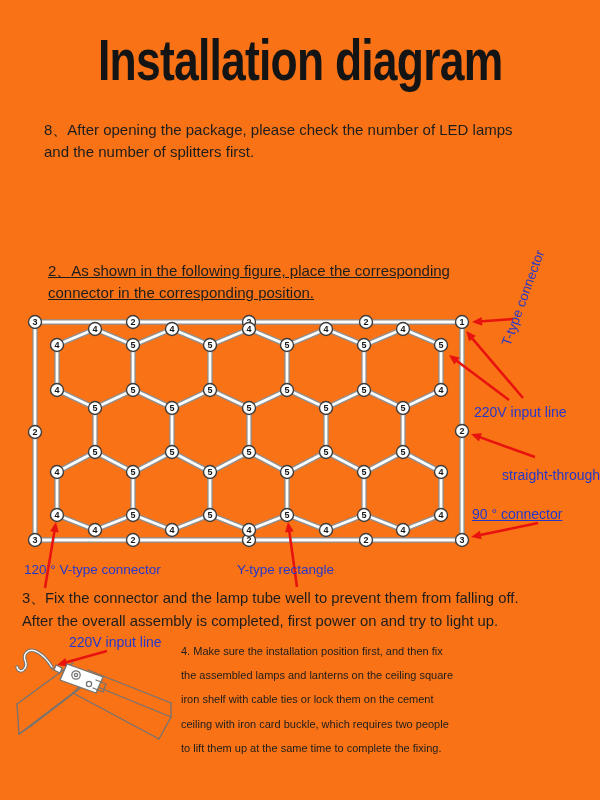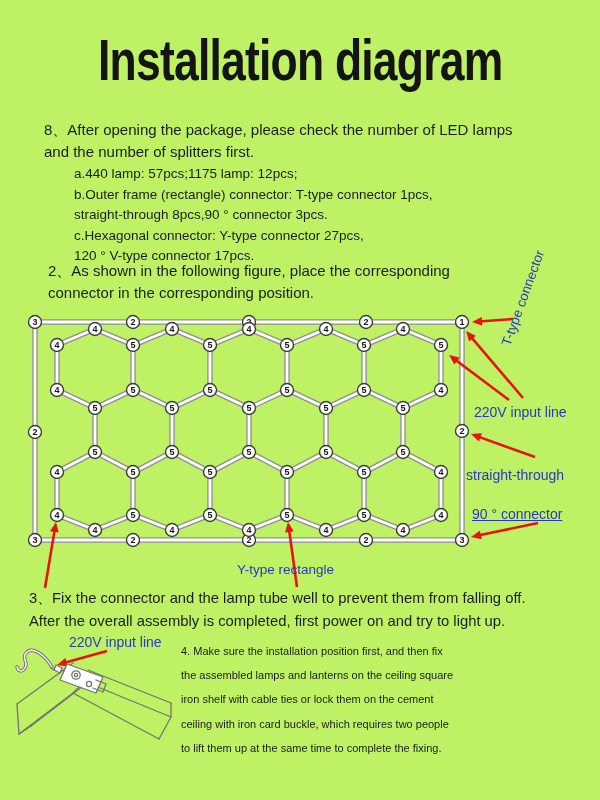--- a/index.html
+++ b/index.html
@@ -3,7 +3,7 @@
 <meta charset="utf-8">
 <style>
   html,body{margin:0;padding:0;background:#fff;}
-  .page{position:relative;width:600px;height:800px;background:#bef264;overflow:hidden;
+  .page{position:relative;width:600px;height:800px;background:#f97316;overflow:hidden;
         font-family:"Liberation Sans",sans-serif;color:#1d1d1d;}
   .title-wrap{position:absolute;top:30px;left:0;width:600px;text-align:center;}
   .title{display:inline-block;font-size:57px;line-height:60px;font-weight:bold;

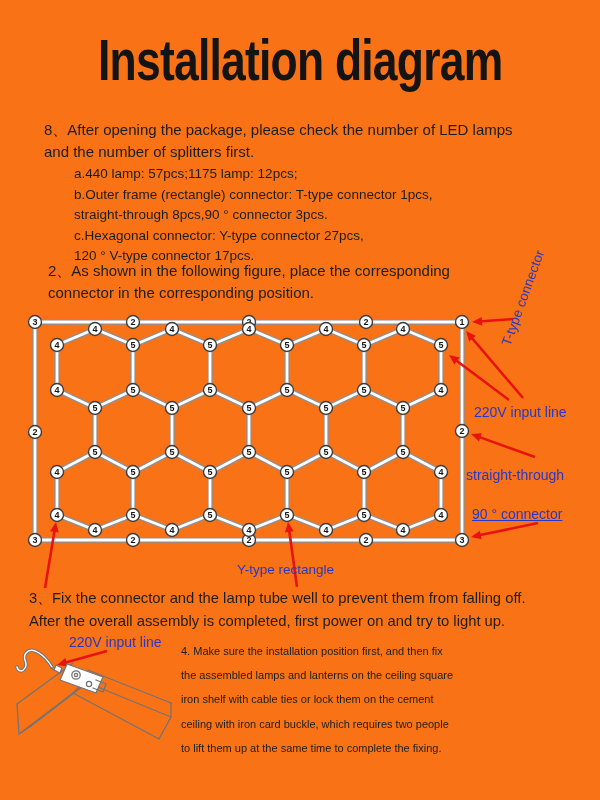--- a/index.html
+++ b/index.html
@@ -36,11 +36,6 @@
 
   <div class="step" id="step1">8、After opening the package, please check the number of LED lamps
 and the number of splitters first.</div>
-  <div class="step" id="subitems">a.440 lamp: 57pcs;1175 lamp: 12pcs;
-b.Outer frame (rectangle) connector: T-type connector 1pcs,
-straight-through 8pcs,90 ° connector 3pcs.
-c.Hexagonal connector: Y-type connector 27pcs,
-120 ° V-type connector 17pcs.</div>
   <div class="step" id="step2">2、As shown in the following figure, place the corresponding
 connector in the corresponding position.</div>
 

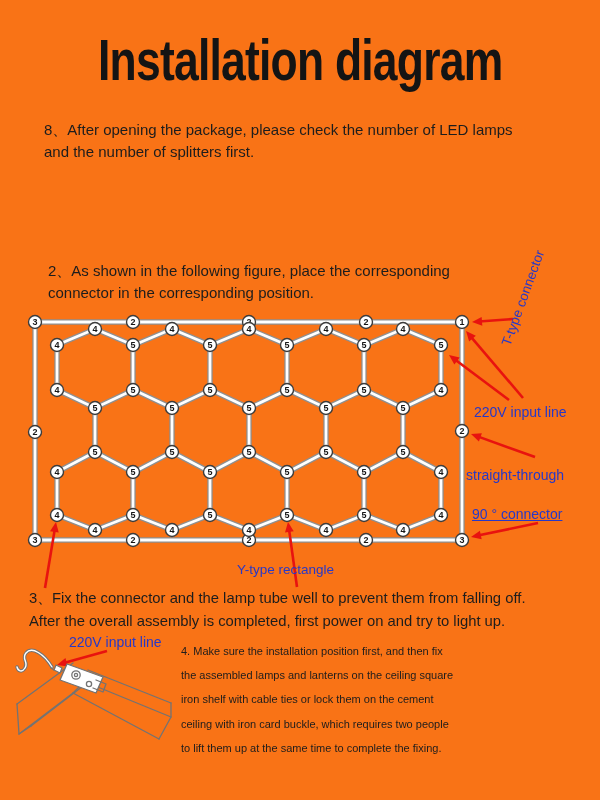--- a/index.html
+++ b/index.html
@@ -11,7 +11,7 @@
   .step{position:absolute;white-space:pre-line;color:#1d1d1d;}
   #step1{left:44px;top:119px;font-size:15px;line-height:21.5px;}
   #subitems{left:74px;top:164px;font-size:13.5px;line-height:20.6px;}
-  #step2{left:48px;top:260px;font-size:15px;line-height:21.5px;}
+  #step2{left:48px;top:260px;font-size:15px;line-height:21.5px;text-decoration:underline;}
   #step3{left:29px;top:587px;font-size:14.8px;line-height:22.5px;}
   #step4{left:181px;top:639px;font-size:11px;line-height:24.2px;}
   .bluelabel{position:absolute;font-size:13.5px;white-space:nowrap;}

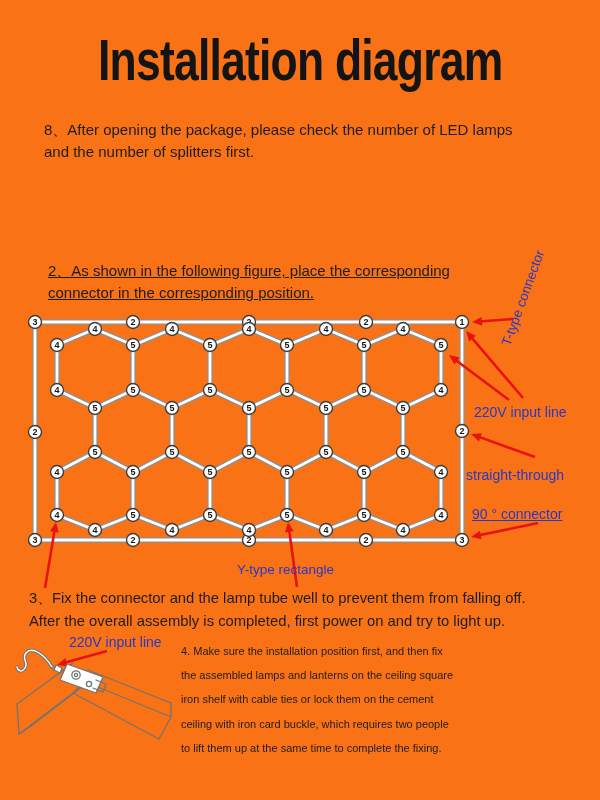--- a/index.html
+++ b/index.html
@@ -300,7 +300,7 @@
 
   <div class="bluelabel" id="lbl-ttype" style="color: rgb(39, 56, 200);">T-type connector</div>
   <div class="bluelabel" id="lbl-220-right" style="color: rgb(39, 56, 200);">220V input line</div>
-  <div class="bluelabel" id="lbl-straight" style="color: rgb(39, 56, 200);">straight-through</div>
+  <div class="bluelabel" id="lbl-straight" style="color: rgb(39, 56, 200); padding-left: 36px;">straight-through</div>
   <div class="bluelabel" id="lbl-90" style="color: rgb(39, 56, 200); text-decoration: underline;">90 ° connector</div>
   <div class="bluelabel" id="lbl-ytype" style="color: rgb(39, 56, 200);">Y-type rectangle</div>
   <div class="bluelabel" id="lbl-220-bottom" style="color: rgb(39, 56, 200);">220V input line</div>

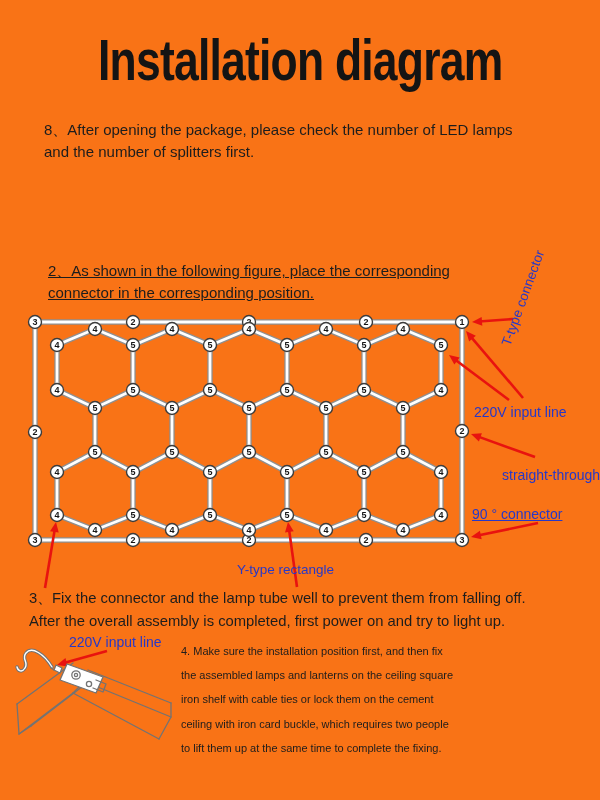--- a/index.html
+++ b/index.html
@@ -302,6 +302,7 @@
   <div class="bluelabel" id="lbl-220-right" style="color: rgb(39, 56, 200);">220V input line</div>
   <div class="bluelabel" id="lbl-straight" style="color: rgb(39, 56, 200); padding-left: 36px;">straight-through</div>
   <div class="bluelabel" id="lbl-90" style="color: rgb(39, 56, 200); text-decoration: underline;">90 ° connector</div>
+  <div class="bluelabel" id="lbl-vtype" style="color: rgb(39, 56, 200);">120 ° V-type connector</div>
   <div class="bluelabel" id="lbl-ytype" style="color: rgb(39, 56, 200);">Y-type rectangle</div>
   <div class="bluelabel" id="lbl-220-bottom" style="color: rgb(39, 56, 200);">220V input line</div>
 

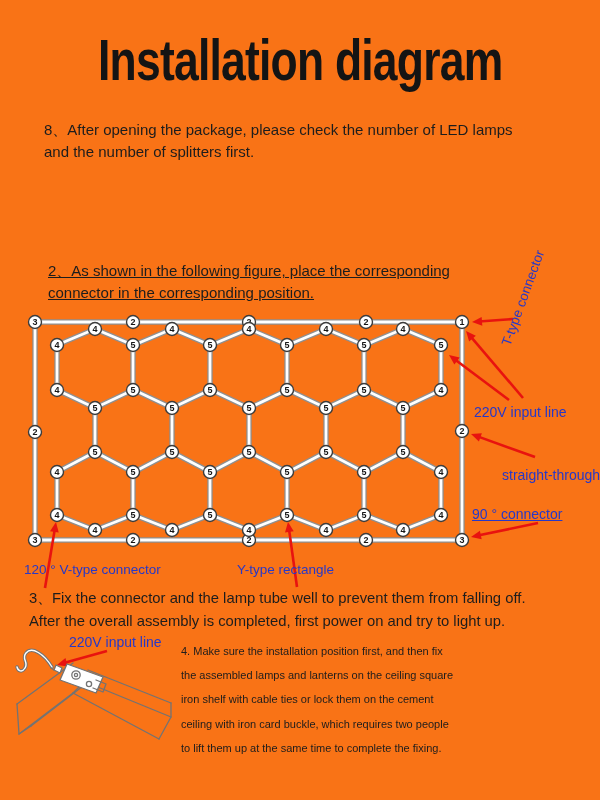--- a/index.html
+++ b/index.html
@@ -12,7 +12,7 @@
   #step1{left:44px;top:119px;font-size:15px;line-height:21.5px;}
   #subitems{left:74px;top:164px;font-size:13.5px;line-height:20.6px;}
   #step2{left:48px;top:260px;font-size:15px;line-height:21.5px;text-decoration:underline;}
-  #step3{left:29px;top:587px;font-size:14.8px;line-height:22.5px;}
+  #step3{left:22px;top:587px;font-size:14.8px;line-height:22.5px;}
   #step4{left:181px;top:639px;font-size:11px;line-height:24.2px;}
   .bluelabel{position:absolute;font-size:13.5px;white-space:nowrap;}
   #lbl-ttype{left:523px;top:298px;transform:translate(-50%,-50%) rotate(-70deg);}

